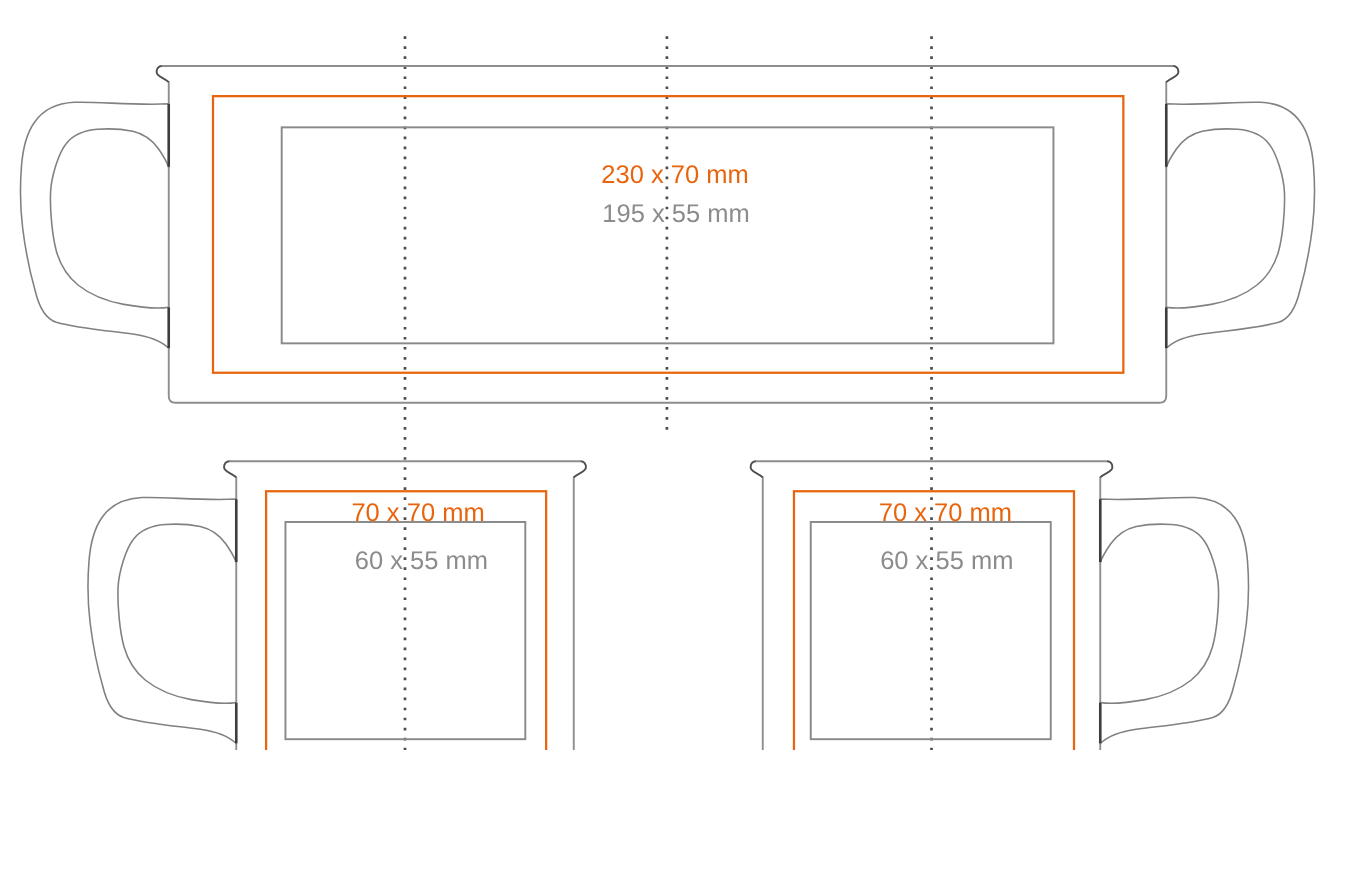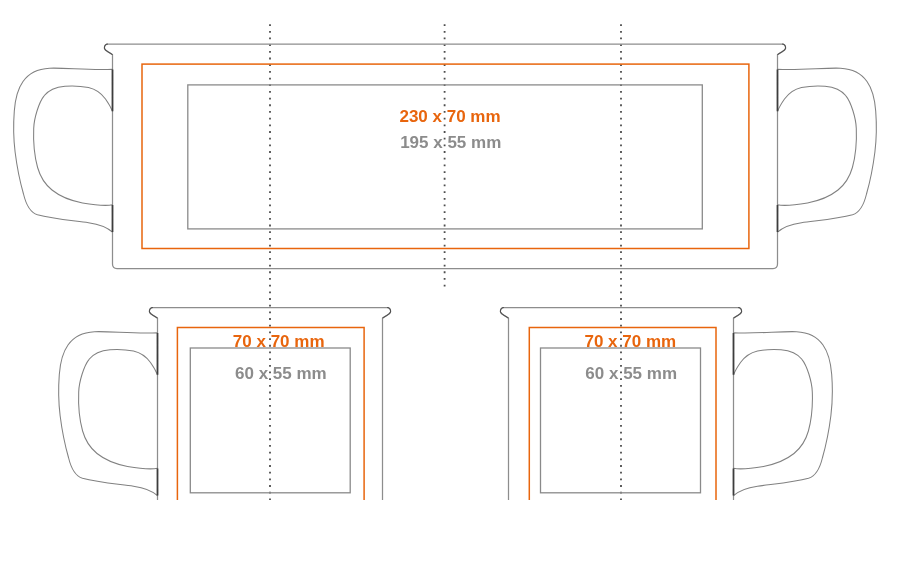--- a/index.html
+++ b/index.html
@@ -3,7 +3,7 @@
 <meta charset="utf-8">
 <style>
   html,body{margin:0;padding:0;background:#ffffff;}
-  .wrap{width:900px;height:500px;position:relative;overflow:hidden;background:#ffffff;font-weight:bold;}
+  .wrap{width:900px;height:500px;position:relative;overflow:hidden;background:#ffffff;}
   text{font-family:"Liberation Sans", sans-serif;}
 </style>
 </head>

